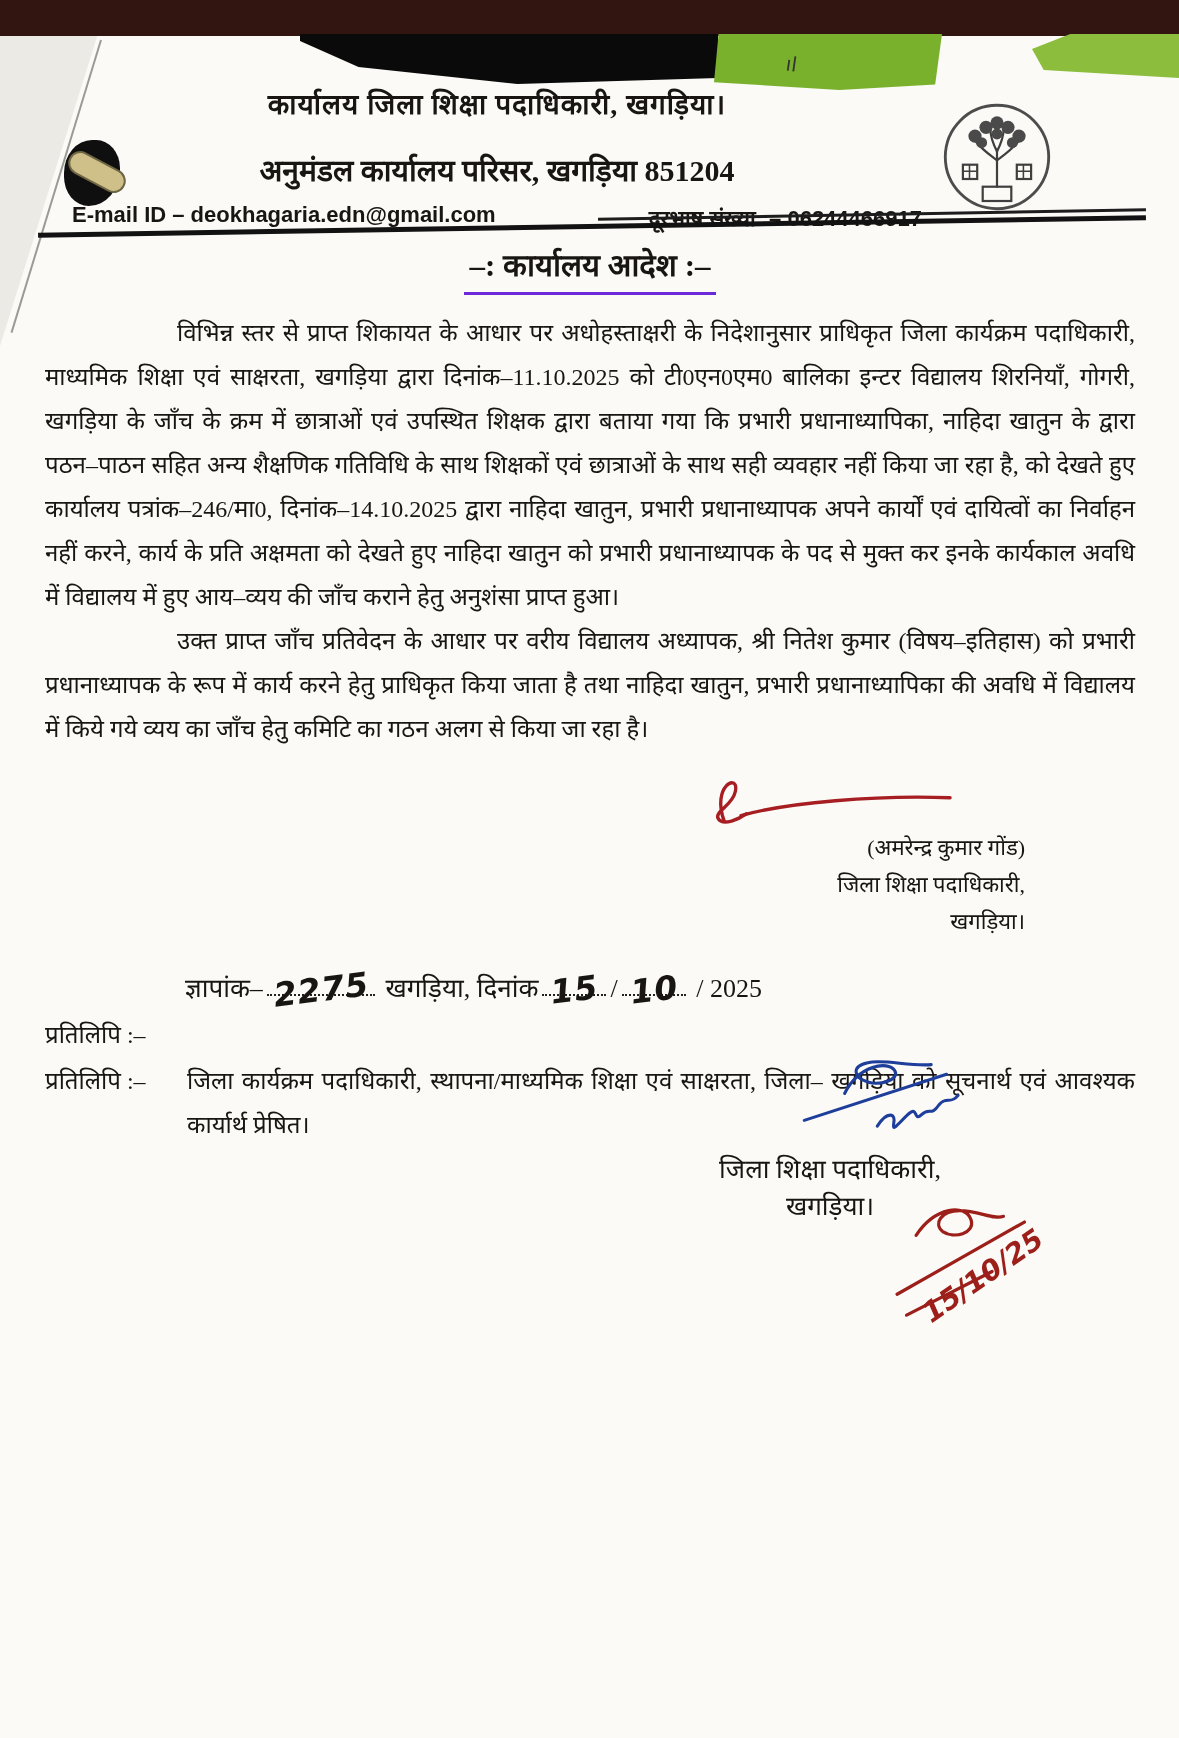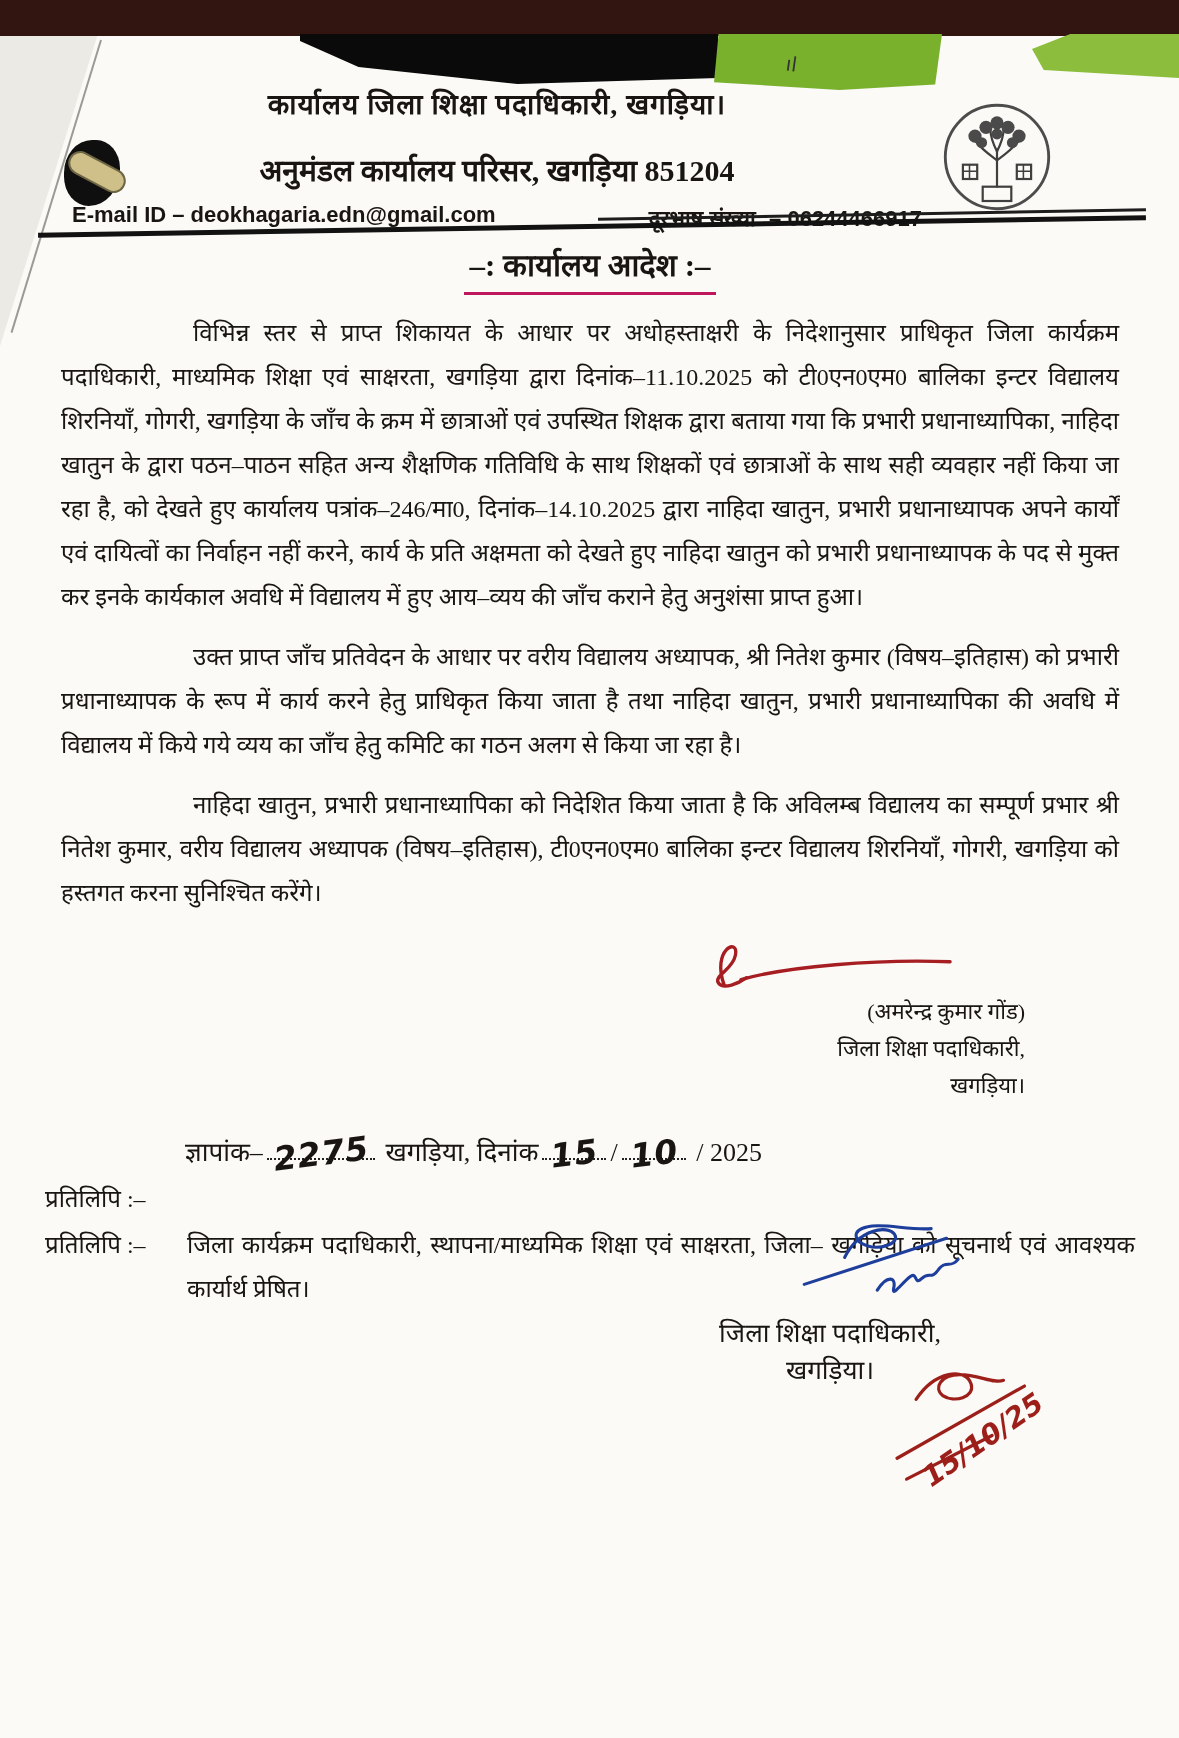--- a/index.html
+++ b/index.html
@@ -41,7 +41,7 @@
   
   .doc-body{position:absolute;left:45px;top:244px;width:1090px;font-size:24px;line-height:44px;}
   .order-title{text-align:center;font-size:31px;font-weight:bold;margin-bottom:16px;}
-  .order-title span{display:inline-block;border-bottom:3px solid #be185d;padding:0 6px 4px 6px;}
+  .order-title span{display:inline-block;border-bottom:3px solid #6d28d9;padding:0 6px 4px 6px;}
   .para{text-align:justify;text-indent:132px;margin:16px;}
   
   .sig-top{margin:16px 0 0 580px;width:400px;text-align:right;font-size:22px;line-height:37px;}

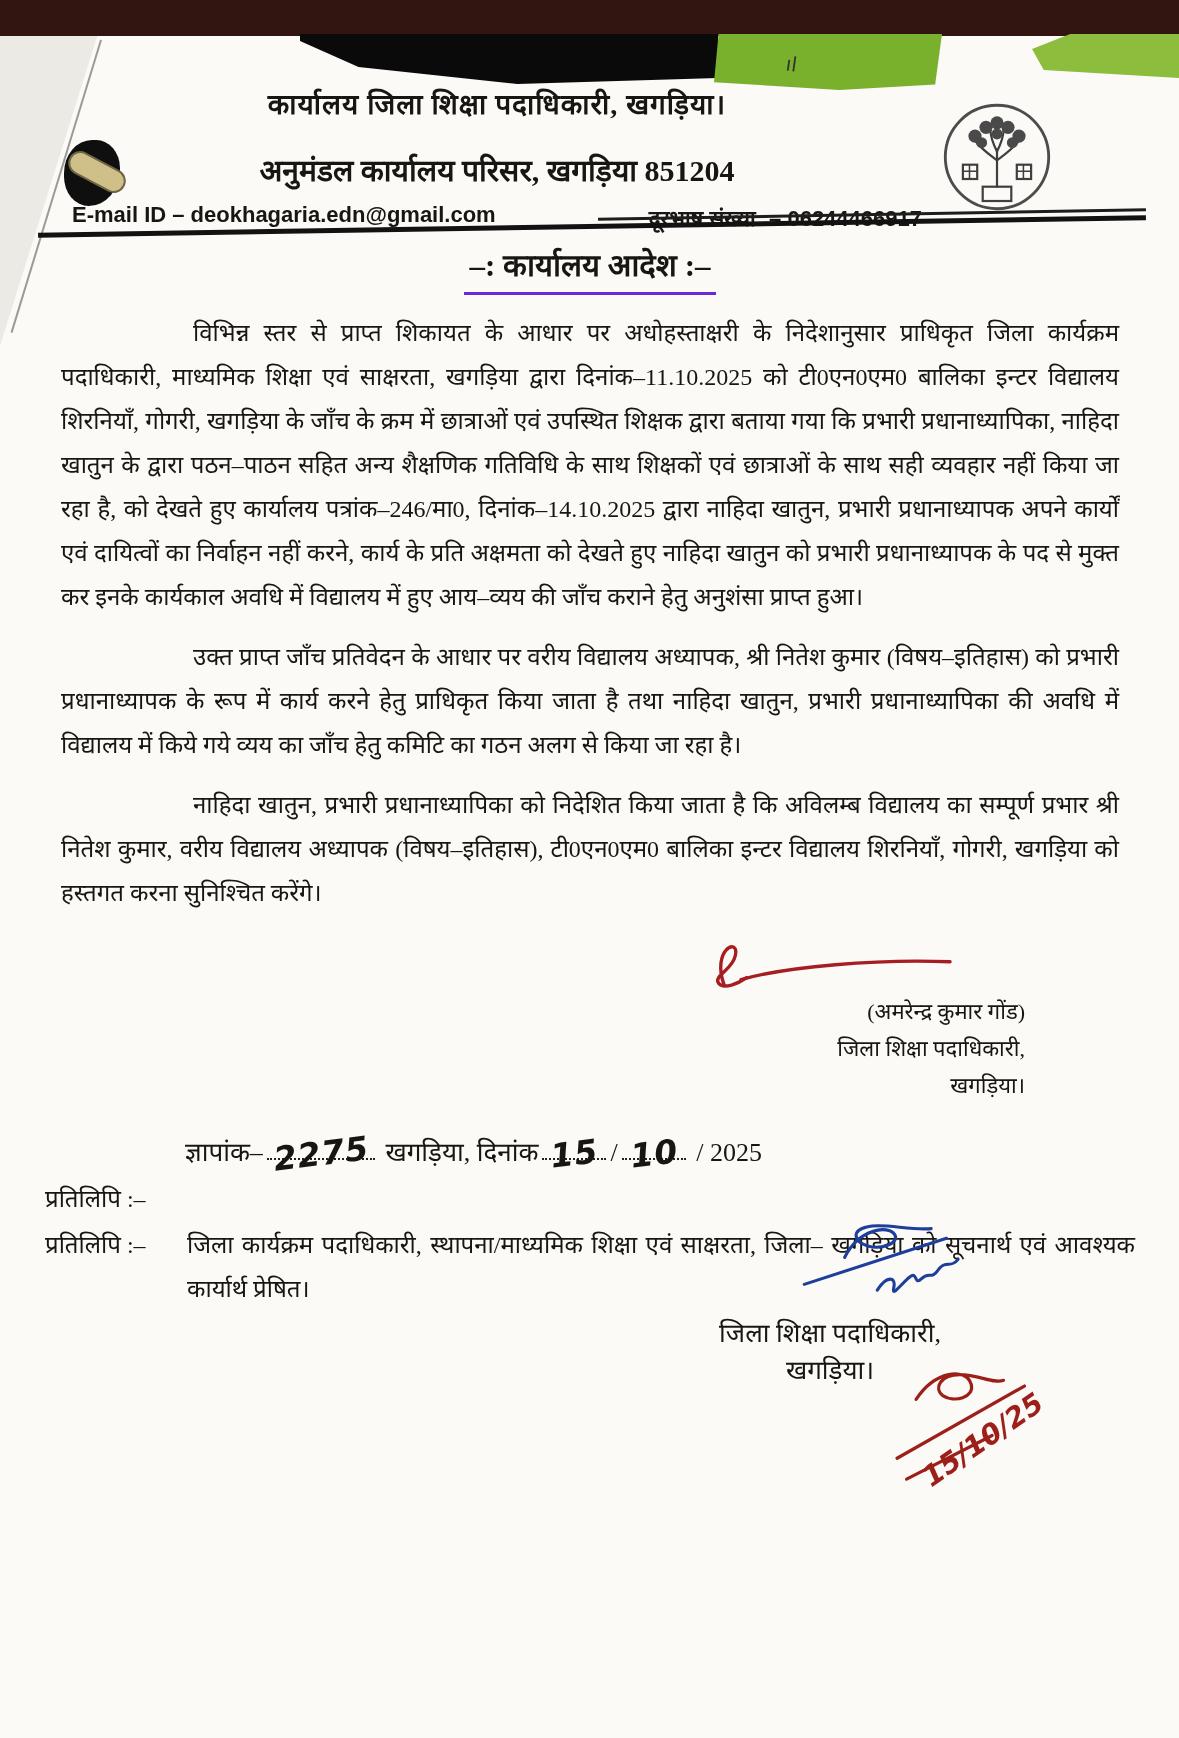--- a/index.html
+++ b/index.html
@@ -42,7 +42,7 @@
   .doc-body{position:absolute;left:45px;top:244px;width:1090px;font-size:24px;line-height:44px;}
   .order-title{text-align:center;font-size:31px;font-weight:bold;margin-bottom:16px;}
   .order-title span{display:inline-block;border-bottom:3px solid #6d28d9;padding:0 6px 4px 6px;}
-  .para{text-align:justify;text-indent:132px;margin:16px;}
+  .para{text-align:justify;text-indent:132px;margin:0;}
   
   .sig-top{margin:16px 0 0 580px;width:400px;text-align:right;font-size:22px;line-height:37px;}
   .sig-top svg{display:block;margin:0 auto -8px auto;}

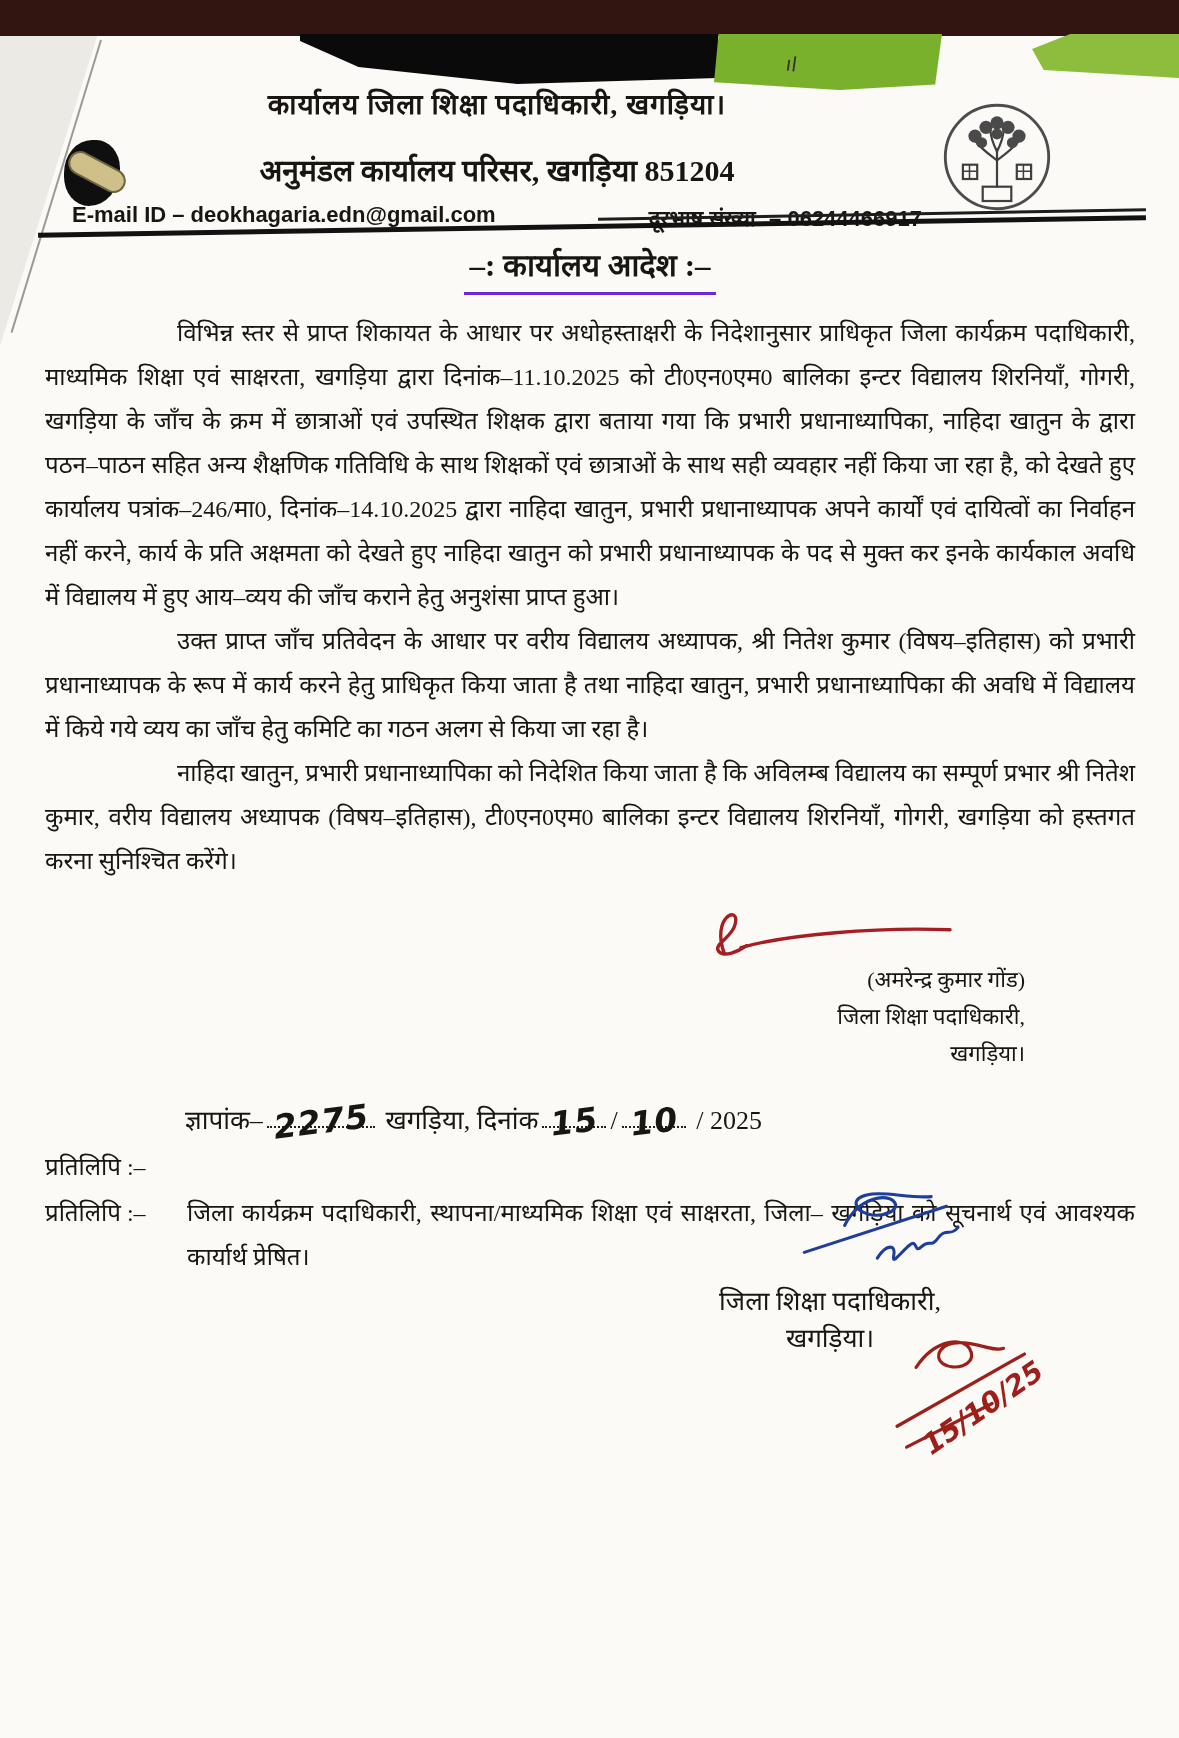--- a/index.html
+++ b/index.html
@@ -121,7 +121,6 @@
 
     <p class="para">विभिन्न स्तर से प्राप्त शिकायत के आधार पर अधोहस्ताक्षरी के निदेशानुसार प्राधिकृत जिला कार्यक्रम पदाधिकारी, माध्यमिक शिक्षा एवं साक्षरता, खगड़िया द्वारा दिनांक–11.10.2025 को टी0एन0एम0 बालिका इन्टर विद्यालय शिरनियाँ, गोगरी, खगड़िया के जाँच के क्रम में छात्राओं एवं उपस्थित शिक्षक द्वारा बताया गया कि प्रभारी प्रधानाध्यापिका, नाहिदा खातुन के द्वारा पठन–पाठन सहित अन्य शैक्षणिक गतिविधि के साथ शिक्षकों एवं छात्राओं के साथ सही व्यवहार नहीं किया जा रहा है, को देखते हुए कार्यालय पत्रांक–246/मा0, दिनांक–14.10.2025 द्वारा नाहिदा खातुन, प्रभारी प्रधानाध्यापक अपने कार्यों एवं दायित्वों का निर्वाहन नहीं करने, कार्य के प्रति अक्षमता को देखते हुए नाहिदा खातुन को प्रभारी प्रधानाध्यापक के पद से मुक्त कर इनके कार्यकाल अवधि में विद्यालय में हुए आय–व्यय की जाँच कराने हेतु अनुशंसा प्राप्त हुआ।</p>
     <p class="para">उक्त प्राप्त जाँच प्रतिवेदन के आधार पर वरीय विद्यालय अध्यापक, श्री नितेश कुमार (विषय–इतिहास) को प्रभारी प्रधानाध्यापक के रूप में कार्य करने हेतु प्राधिकृत किया जाता है तथा नाहिदा खातुन, प्रभारी प्रधानाध्यापिका की अवधि में विद्यालय में किये गये व्यय का जाँच हेतु कमिटि का गठन अलग से किया जा रहा है।</p>
-    <p class="para">नाहिदा खातुन, प्रभारी प्रधानाध्यापिका को निदेशित किया जाता है कि अविलम्ब विद्यालय का सम्पूर्ण प्रभार श्री नितेश कुमार, वरीय विद्यालय अध्यापक (विषय–इतिहास), टी0एन0एम0 बालिका इन्टर विद्यालय शिरनियाँ, गोगरी, खगड़िया को हस्तगत करना सुनिश्चित करेंगे।</p>
 
     <div class="sig-top">
       <svg width="300" height="70" viewBox="0 0 300 75">

